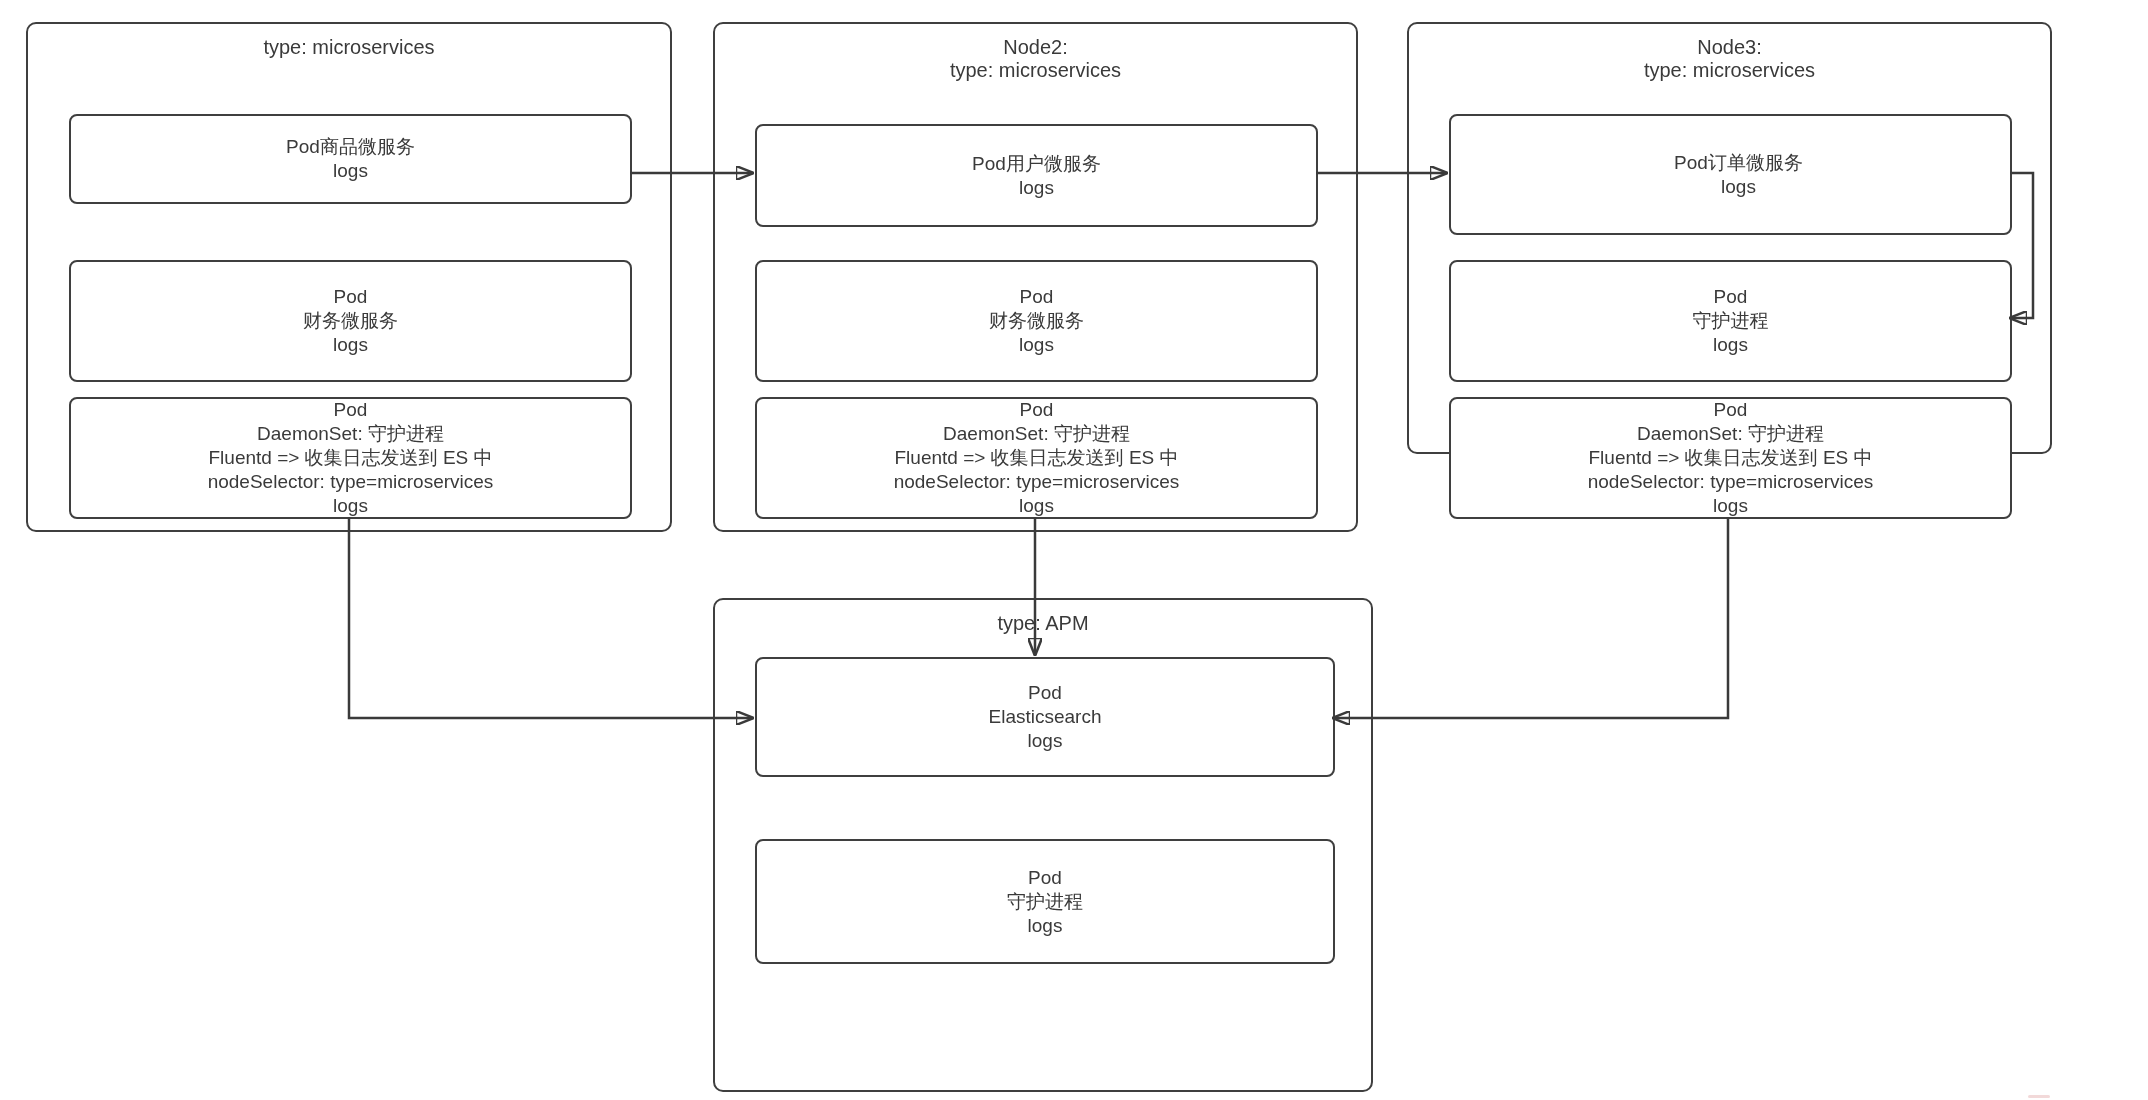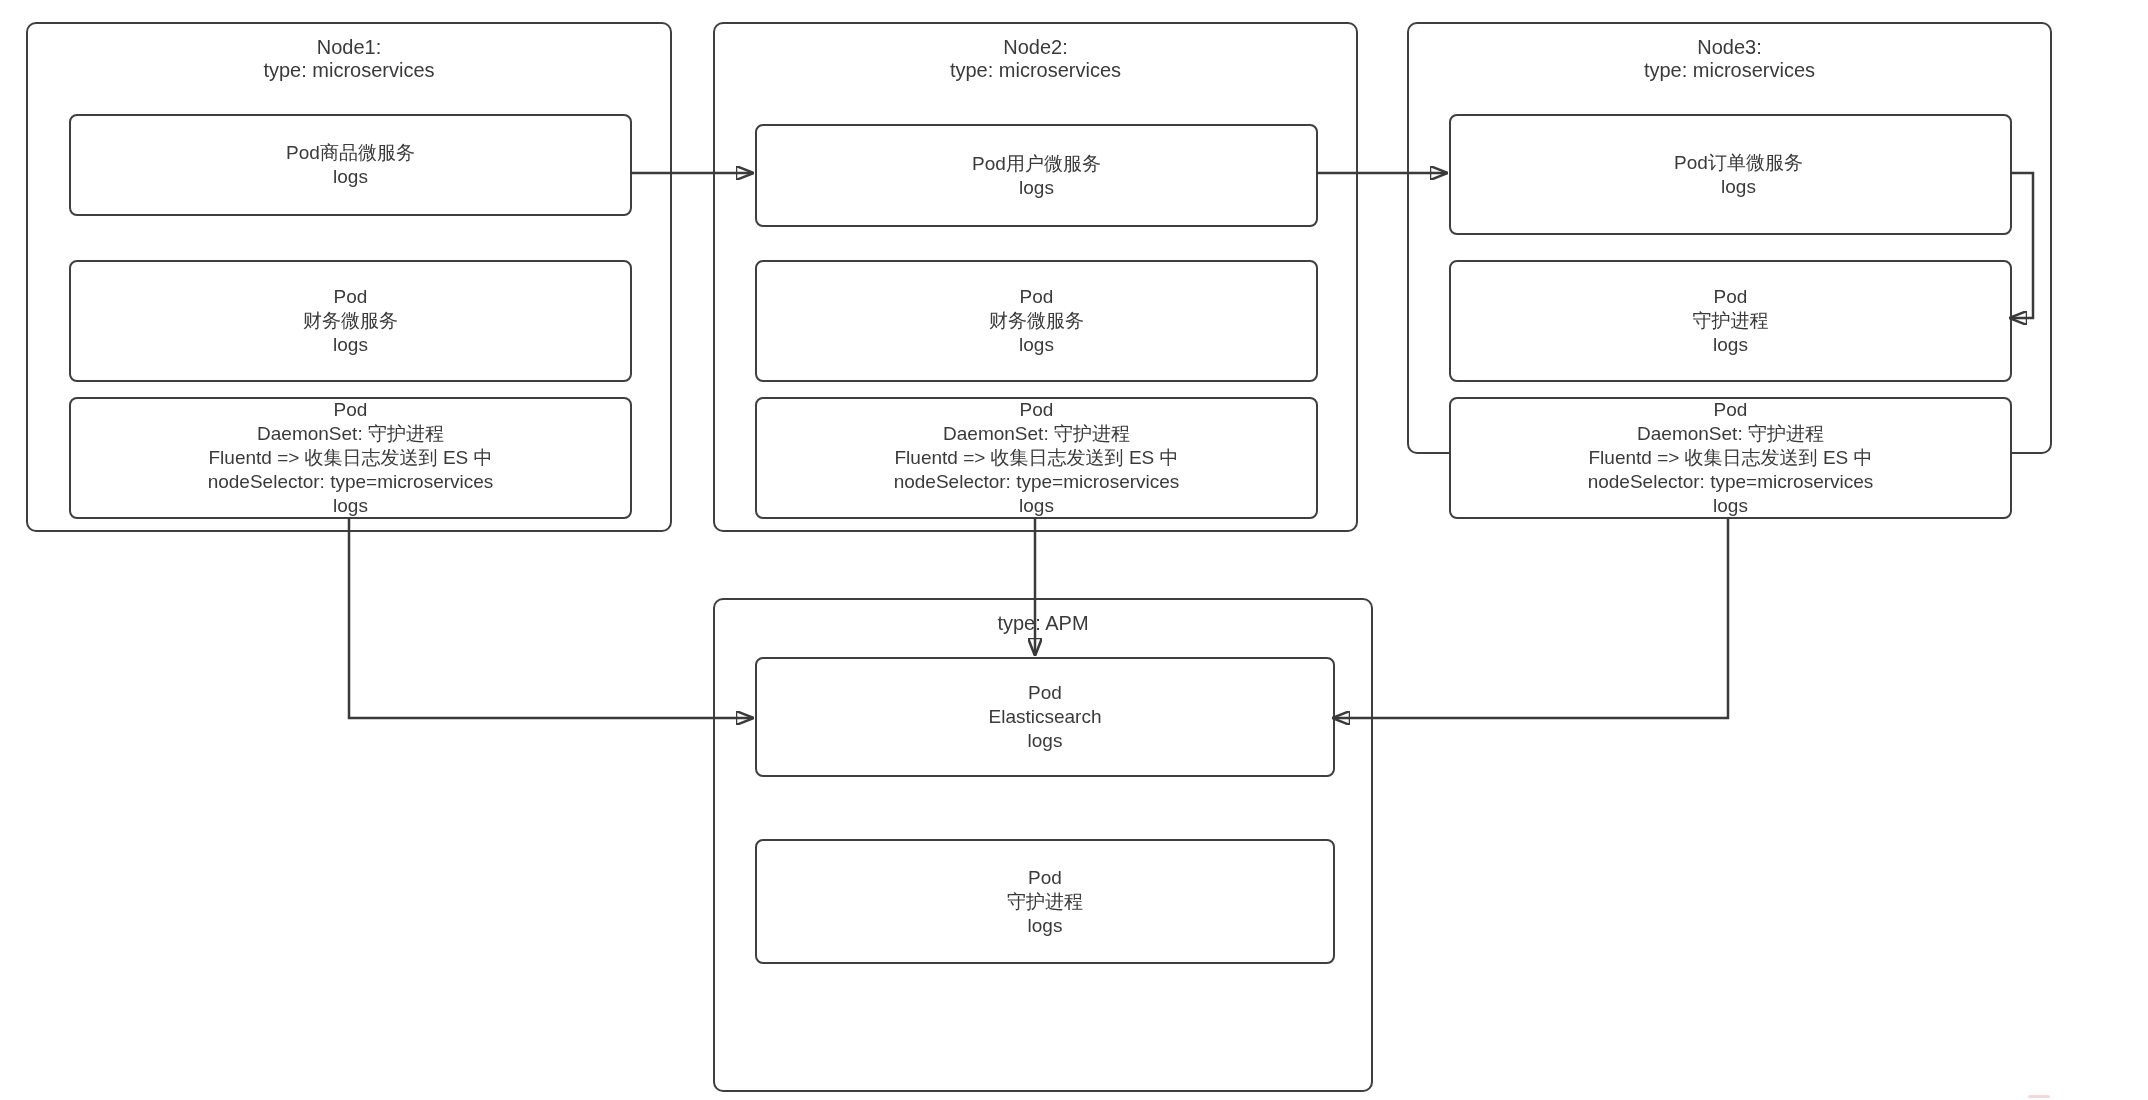--- a/index.html
+++ b/index.html
@@ -68,7 +68,6 @@
 
   <div class="node" style="left:26px;top:22px;width:646px;height:510px;">
     <div class="node-title">
-      <div>Node1:</div>
       <div>type: microservices</div>
     </div>
     <div class="pod" style="left:41px;top:90px;width:563px;height:102px;">

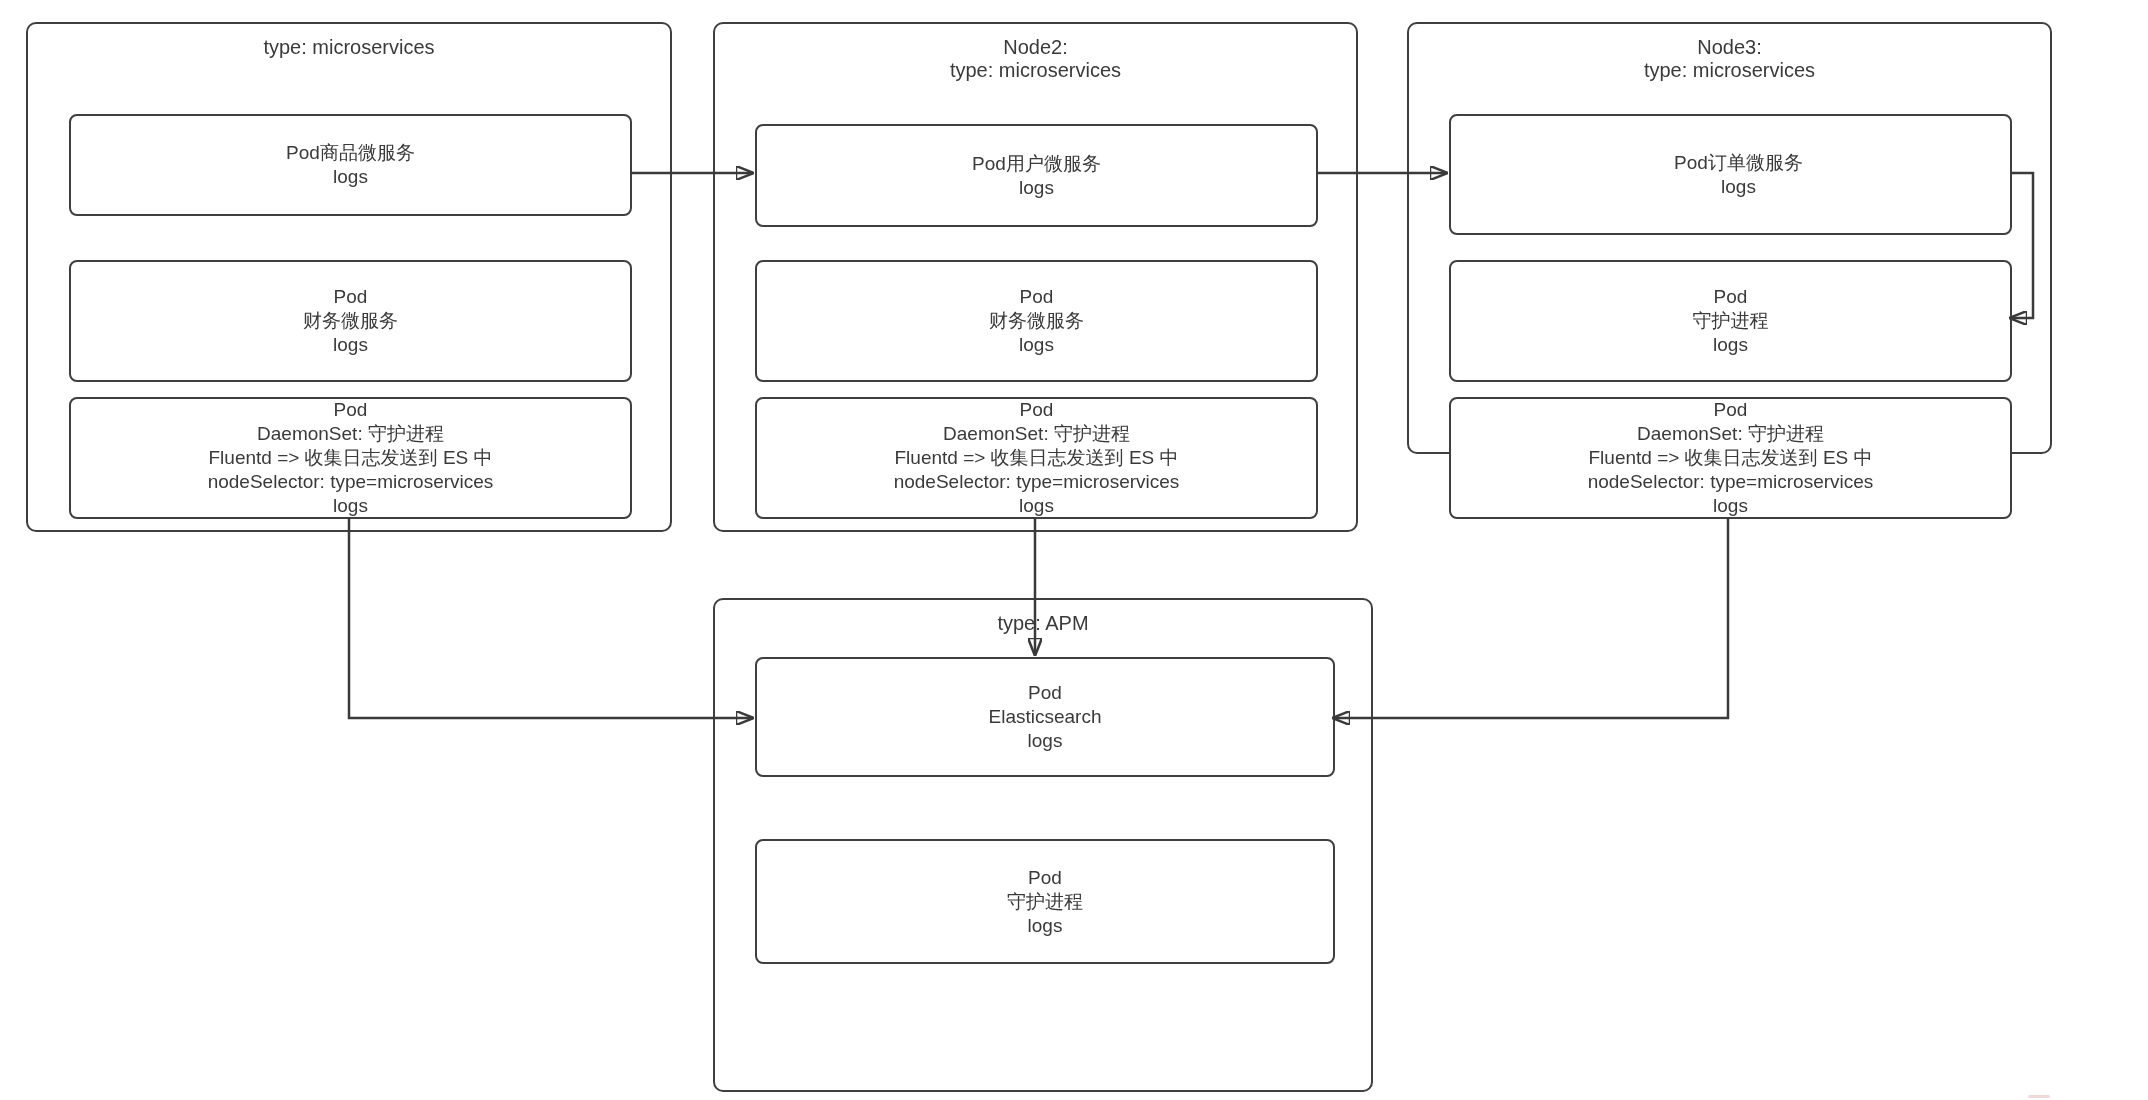--- a/index.html
+++ b/index.html
@@ -70,7 +70,7 @@
     <div class="node-title">
       <div>type: microservices</div>
     </div>
-    <div class="pod" style="left:41px;top:90px;width:563px;height:102px;">
+    <div class="pod" style="left:41px;top:90px;width:563px;height:90px;">
       <div>Pod商品微服务</div>
       <div>logs</div>
     </div>

